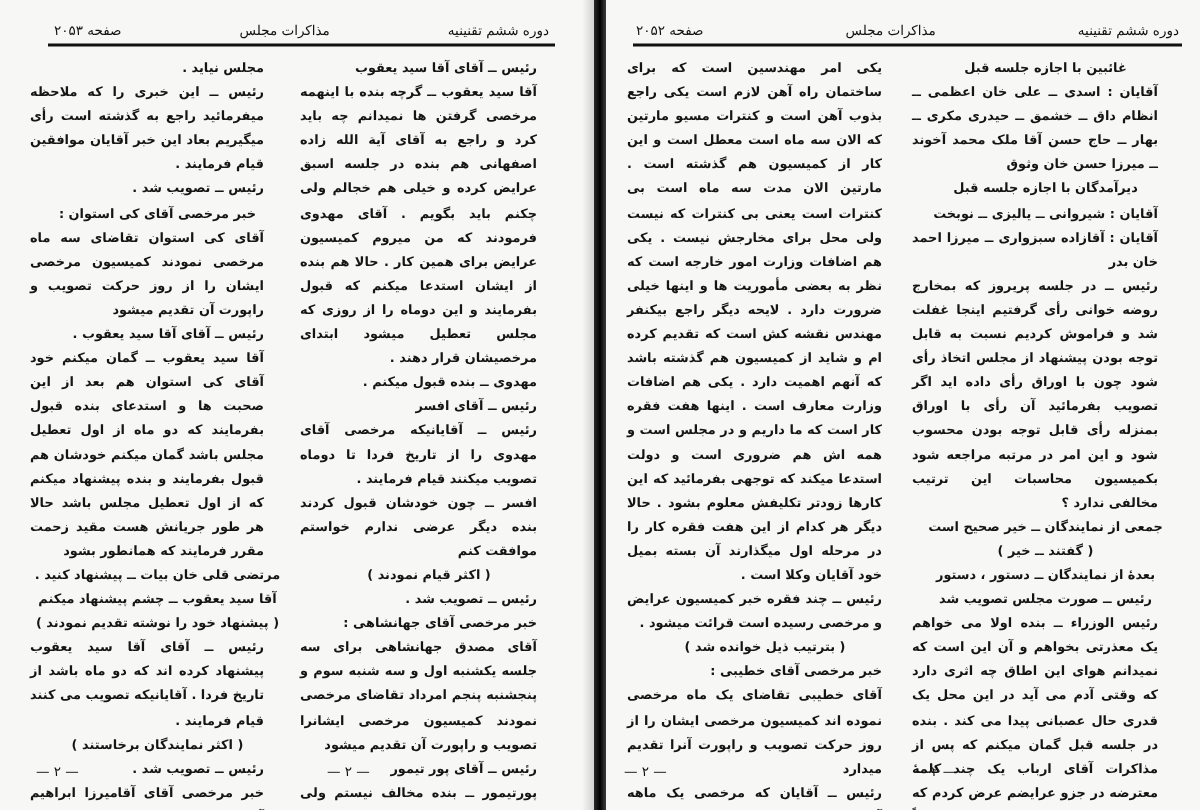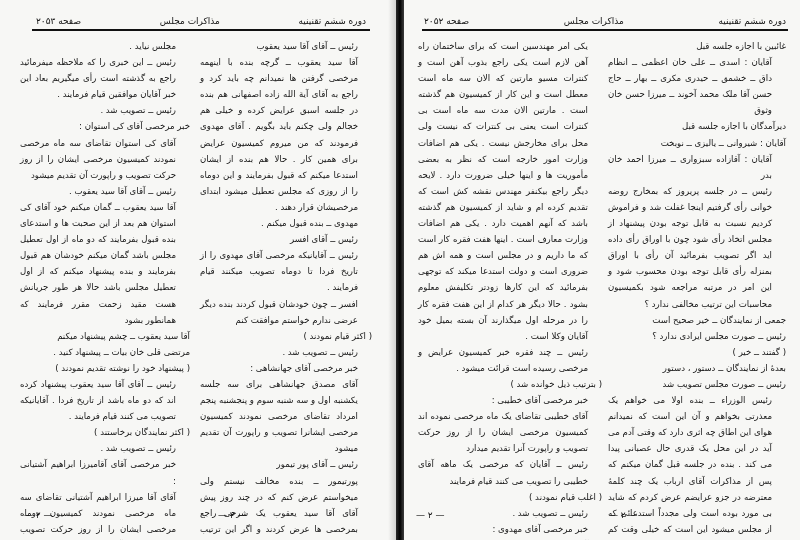--- a/index.html
+++ b/index.html
@@ -47,7 +47,7 @@
     position:absolute; top:38px; direction:rtl; text-align:justify;
     font-size:8.6px; line-height:16.1px; color:#151515;
   }
-  .col p { margin:0; }
+  .col p { margin:0;font-weight:bold; }
   .col .c { }
   .col .ind { padding-right:14px; }
   .left .col.c1 { left:200px; width:172px; }

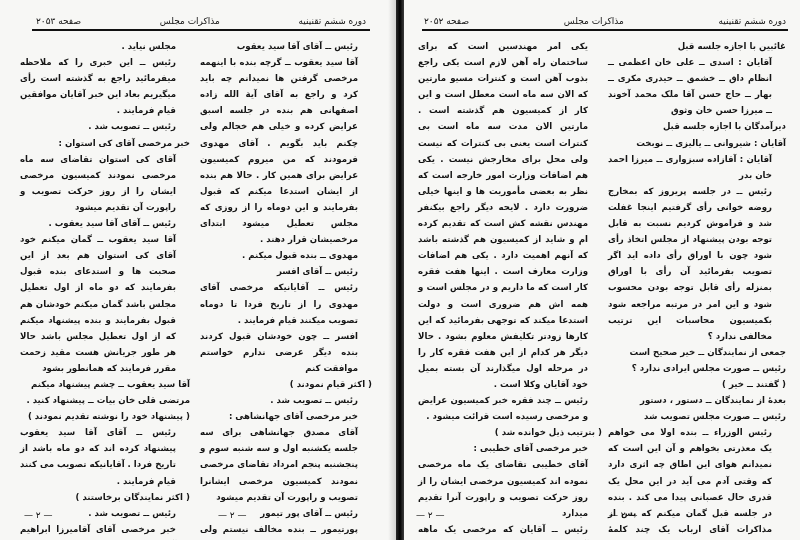--- a/index.html
+++ b/index.html
@@ -48,7 +48,7 @@
     font-size:8.6px; line-height:16.1px; color:#151515;
   }
   .col p { margin:0;font-weight:bold; }
-  .col .c { }
+  .col .c { text-align:center; }
   .col .ind { padding-right:14px; }
   .left .col.c1 { left:200px; width:172px; }
   .left .col.c2 { left:20px; width:170px; }

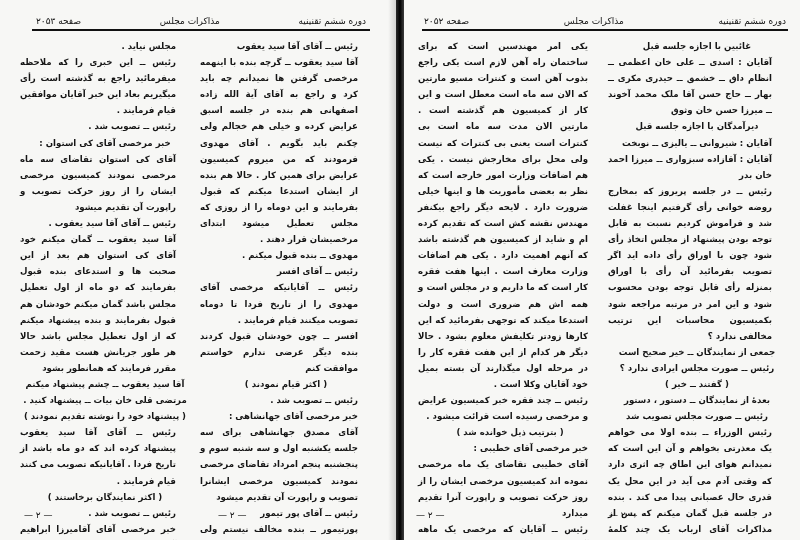--- a/index.html
+++ b/index.html
@@ -131,7 +131,6 @@
         <p class="ind">آقایان : آقازاده سبزواری ــ میرزا احمد خان بدر</p>
         <p class="ind">رئیس ــ در جلسه پریروز که بمخارج روضه خوانی رأی گرفتیم اینجا غفلت شد و فراموش کردیم نسبت به قابل توجه بودن پیشنهاد از مجلس اتخاذ رأی شود چون با اوراق رأی داده اید اگر تصویب بفرمائید آن رأی با اوراق بمنزله رأی قابل توجه بودن محسوب شود و این امر در مرتبه مراجعه شود بکمیسیون محاسبات این ترتیب مخالفی ندارد ؟</p>
         <p class="c">جمعی از نمایندگان ــ خیر صحیح است</p>
-        <p class="c">رئیس ــ صورت مجلس ایرادی ندارد ؟</p>
         <p class="c">( گفتند ــ خیر )</p>
         <p class="c">بعدهٔ از نمایندگان ــ دستور ، دستور</p>
         <p class="c">رئیس ــ صورت مجلس تصویب شد</p>

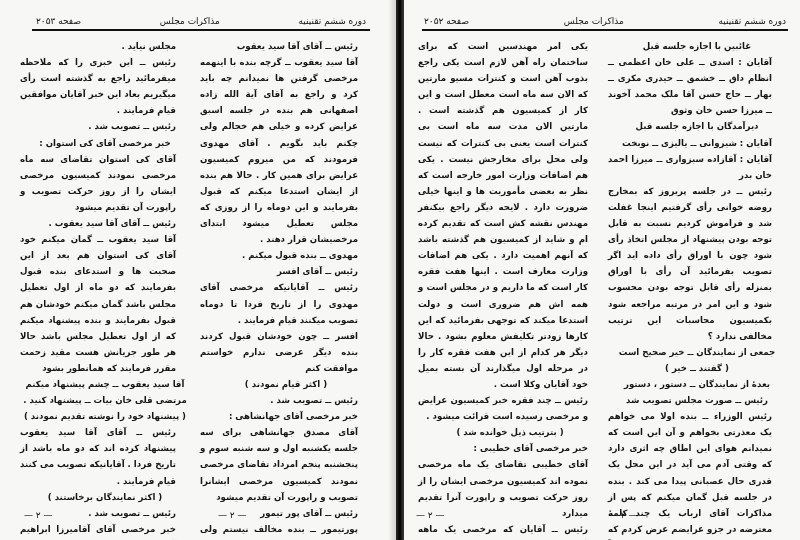--- a/index.html
+++ b/index.html
@@ -98,8 +98,8 @@
         <p class="ind">آقای کی استوان تقاضای سه ماه مرخصی نمودند کمیسیون مرخصی ایشان را از روز حرکت تصویب و راپورت آن تقدیم میشود</p>
         <p class="ind">رئیس ــ آقای آقا سید یعقوب .</p>
         <p class="ind">آقا سید یعقوب ــ گمان میکنم خود آقای کی استوان هم بعد از این صحبت ها و استدعای بنده قبول بفرمایند که دو ماه از اول تعطیل مجلس باشد گمان میکنم خودشان هم قبول بفرمایند و بنده پیشنهاد میکنم که از اول تعطیل مجلس باشد حالا هر طور جریانش هست مقید زحمت مقرر فرمایند که همانطور بشود</p>
+        <p class="c">مرتضی قلی خان بیات ــ پیشنهاد کنید .</p>
         <p class="c">آقا سید یعقوب ــ چشم پیشنهاد میکنم</p>
-        <p class="c">مرتضی قلی خان بیات ــ پیشنهاد کنید .</p>
         <p class="c">( پیشنهاد خود را نوشته تقدیم نمودند )</p>
         <p class="ind">رئیس ــ آقای آقا سید یعقوب پیشنهاد کرده اند که دو ماه باشد از تاریخ فردا . آقایانیکه تصویب می کنند قیام فرمایند .</p>
         <p class="c">( اکثر نمایندگان برخاستند )</p>

